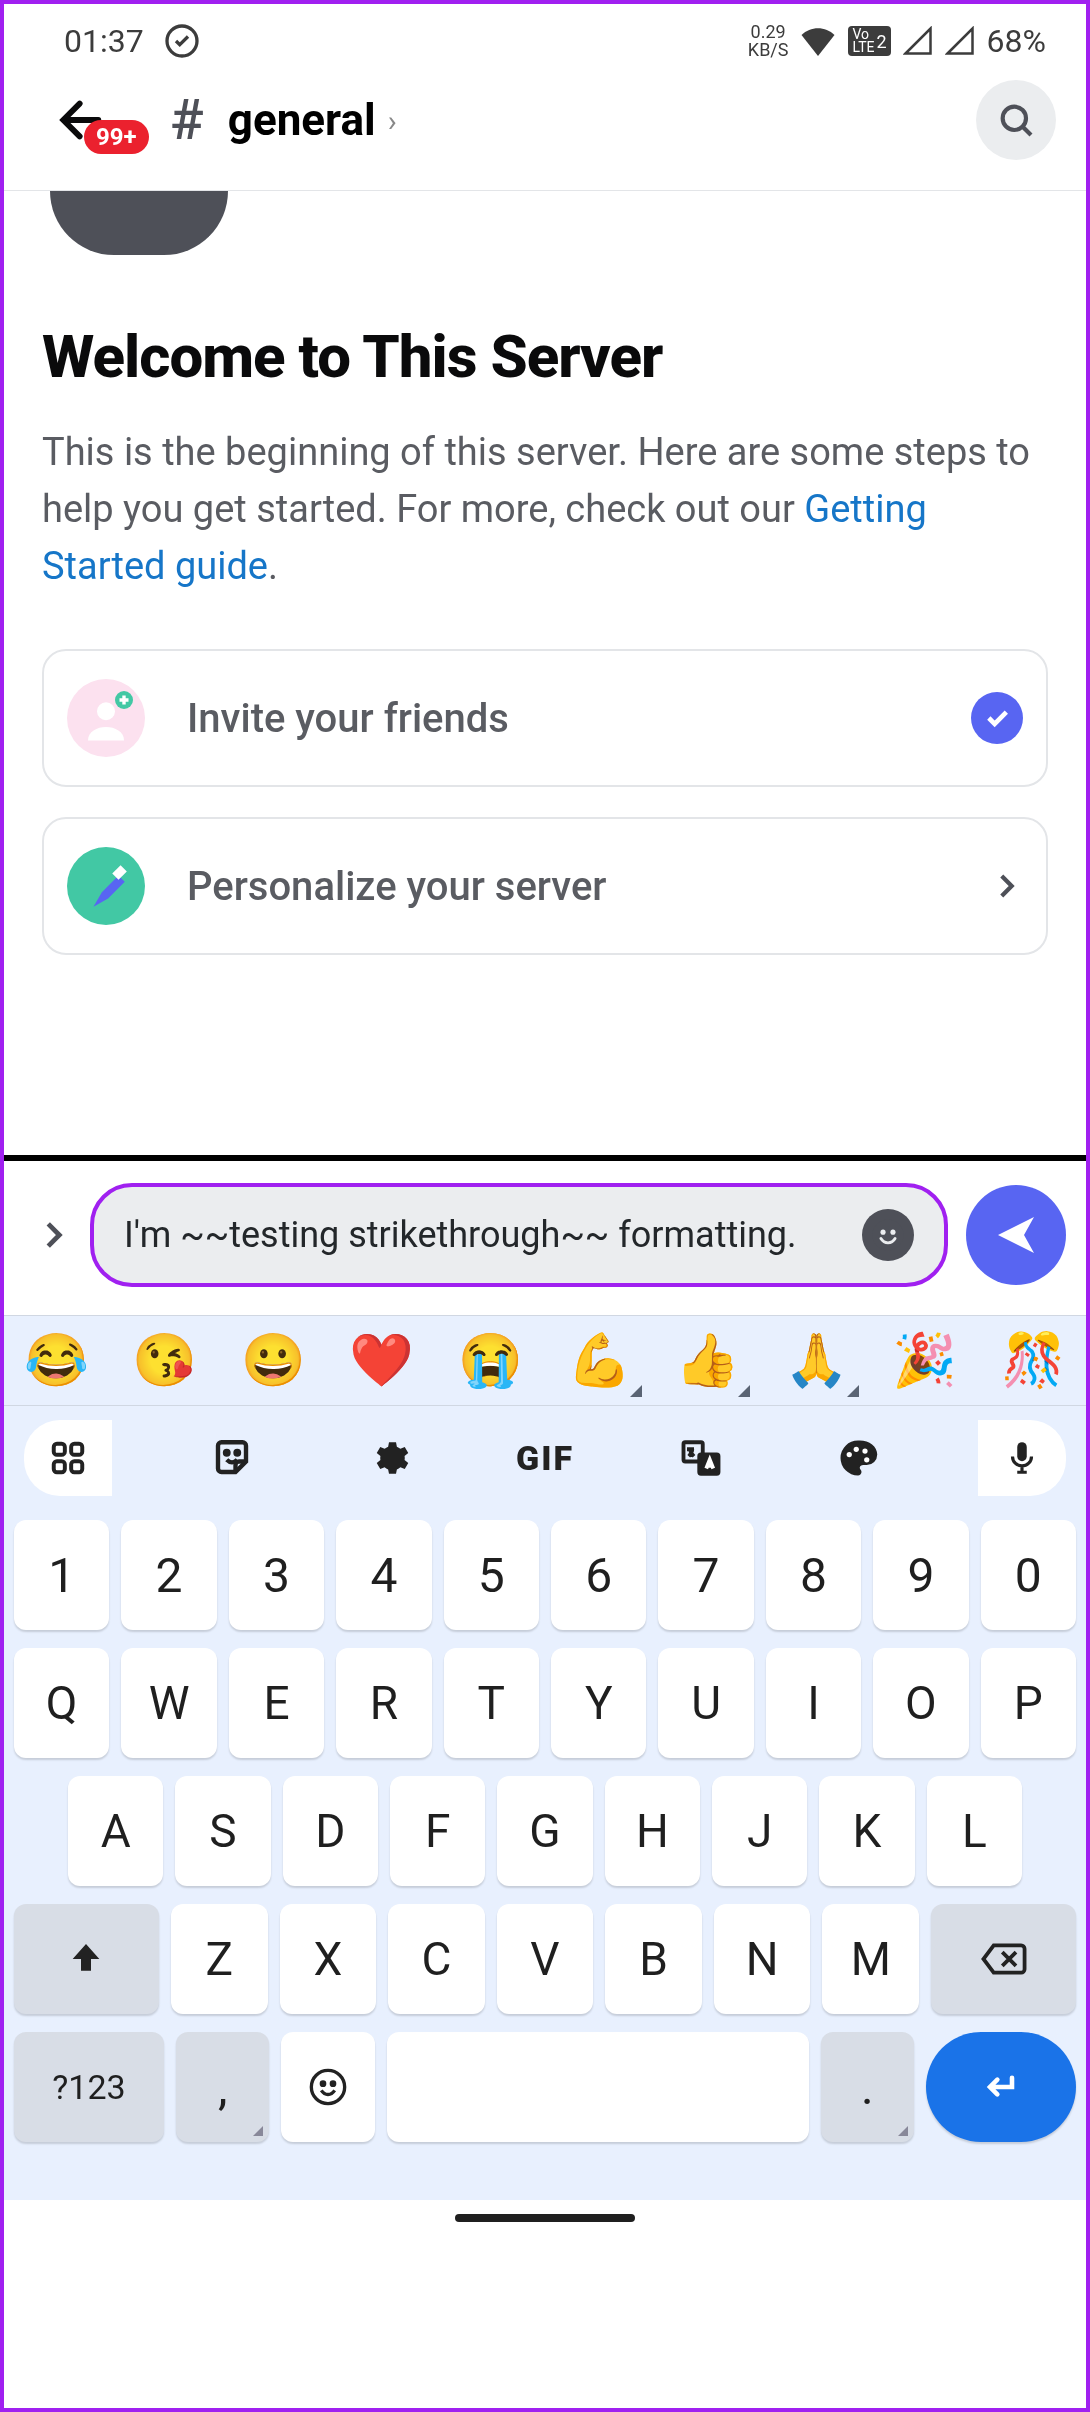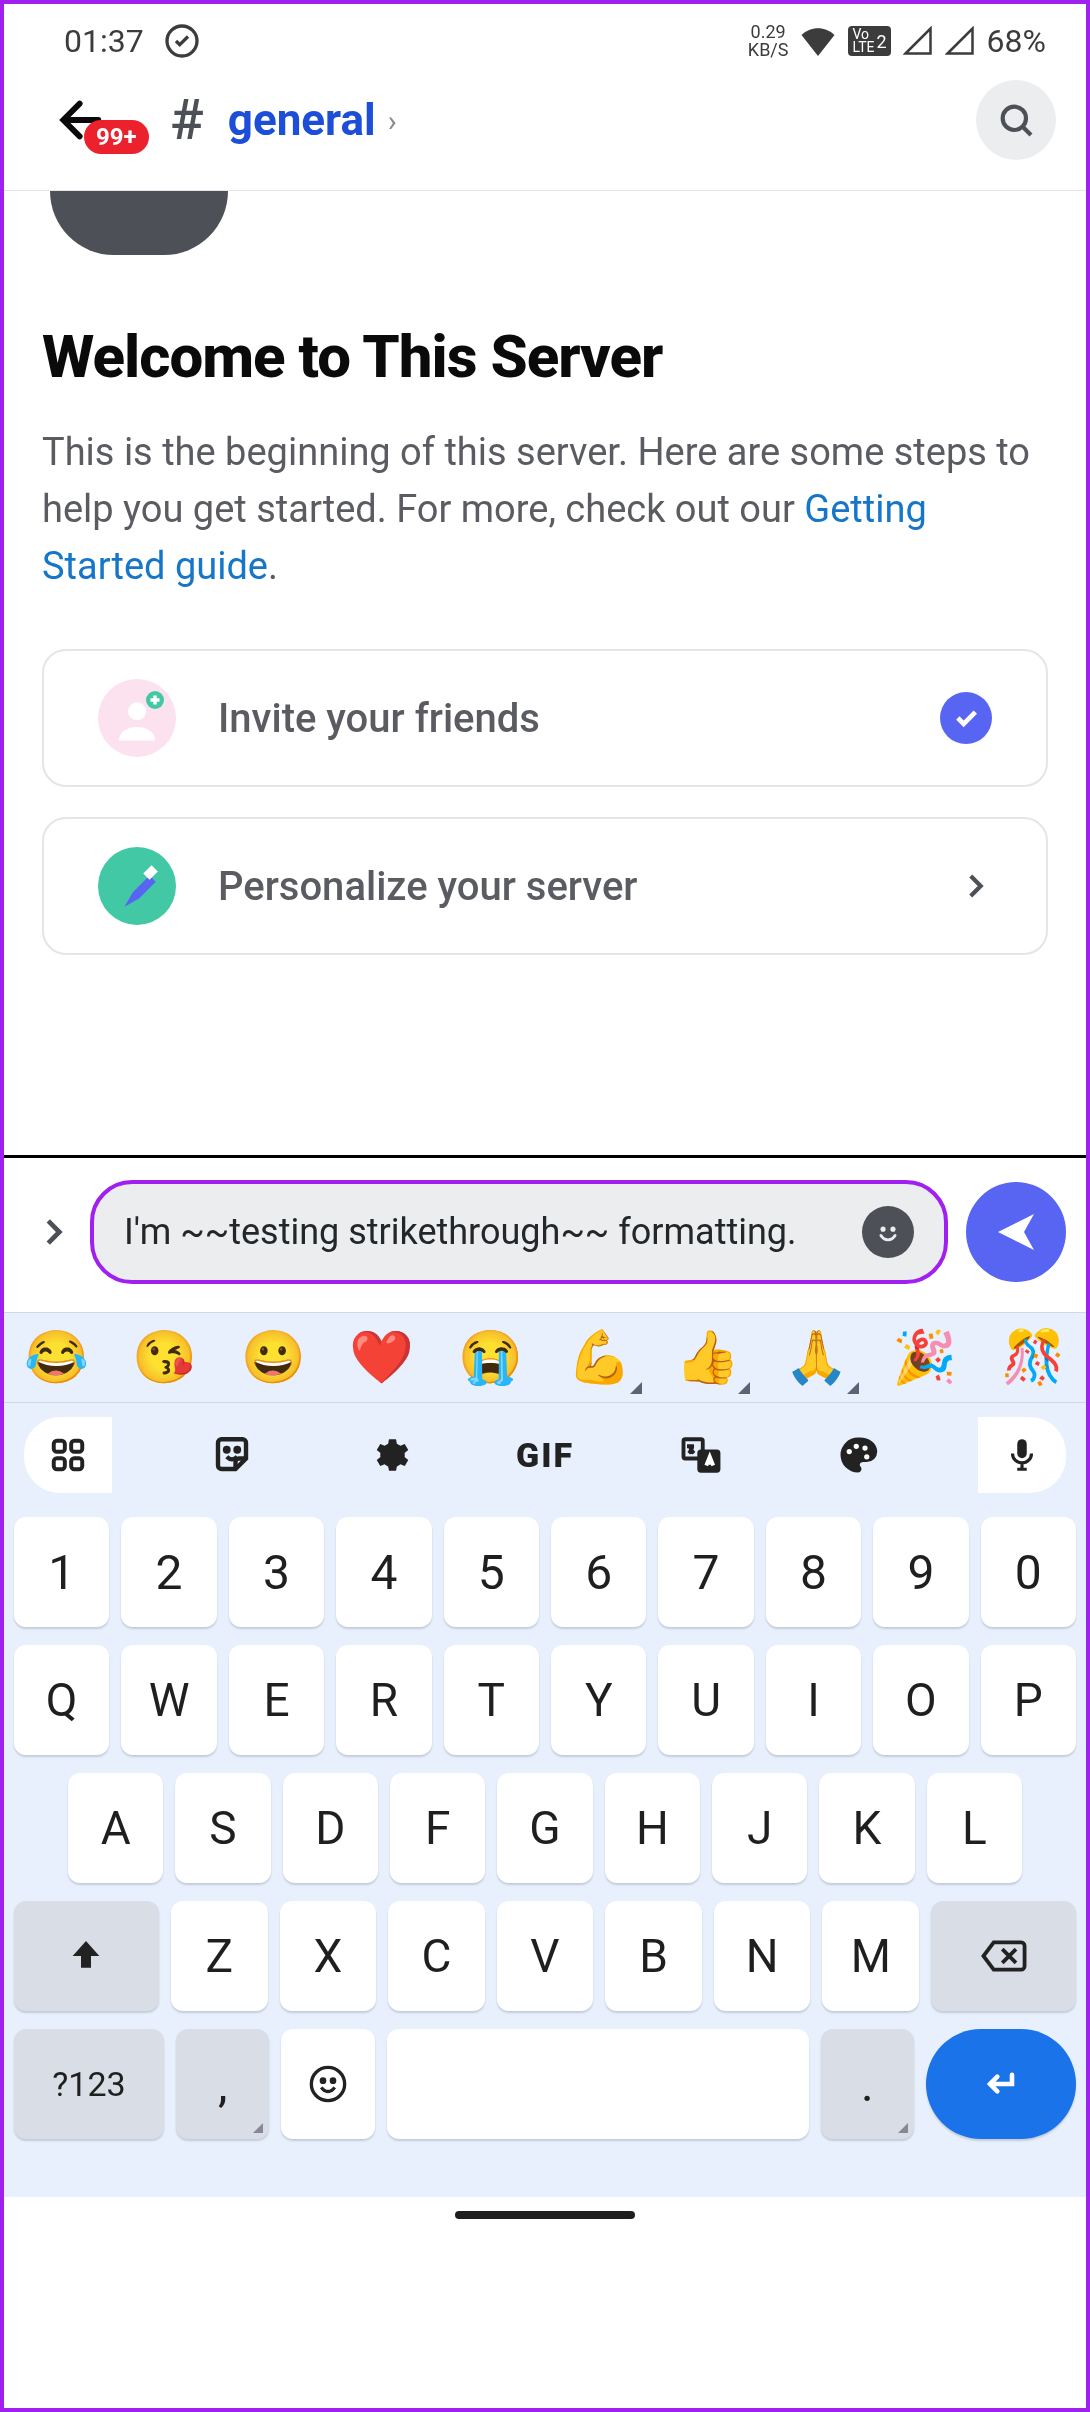--- a/index.html
+++ b/index.html
@@ -12,7 +12,7 @@
 .back-wrap { position: relative; display: flex; align-items: center; }
 .badge { position: absolute; left: 30px; top: 28px; background: #eb212e; color: #fff; font-size: 24px; font-weight: 700; padding: 3px 12px; border-radius: 20px; }
 .hash { font-size: 56px; color: #4e5058; margin-left: 60px; margin-right: 24px; font-weight: 500; }
-.channel-name { font-size: 44px; font-weight: 700; color: #1d4ed8; }
+.channel-name { font-size: 44px; font-weight: 700; color: #000000; }
 .chevron { font-size: 30px; color: #888; margin-left: 12px; }
 .search-btn { margin-left: auto; width: 80px; height: 80px; border-radius: 50%; background: #ebedef; display: flex; align-items: center; justify-content: center; }
 .divider { height: 1px; background: #e3e5e8; }

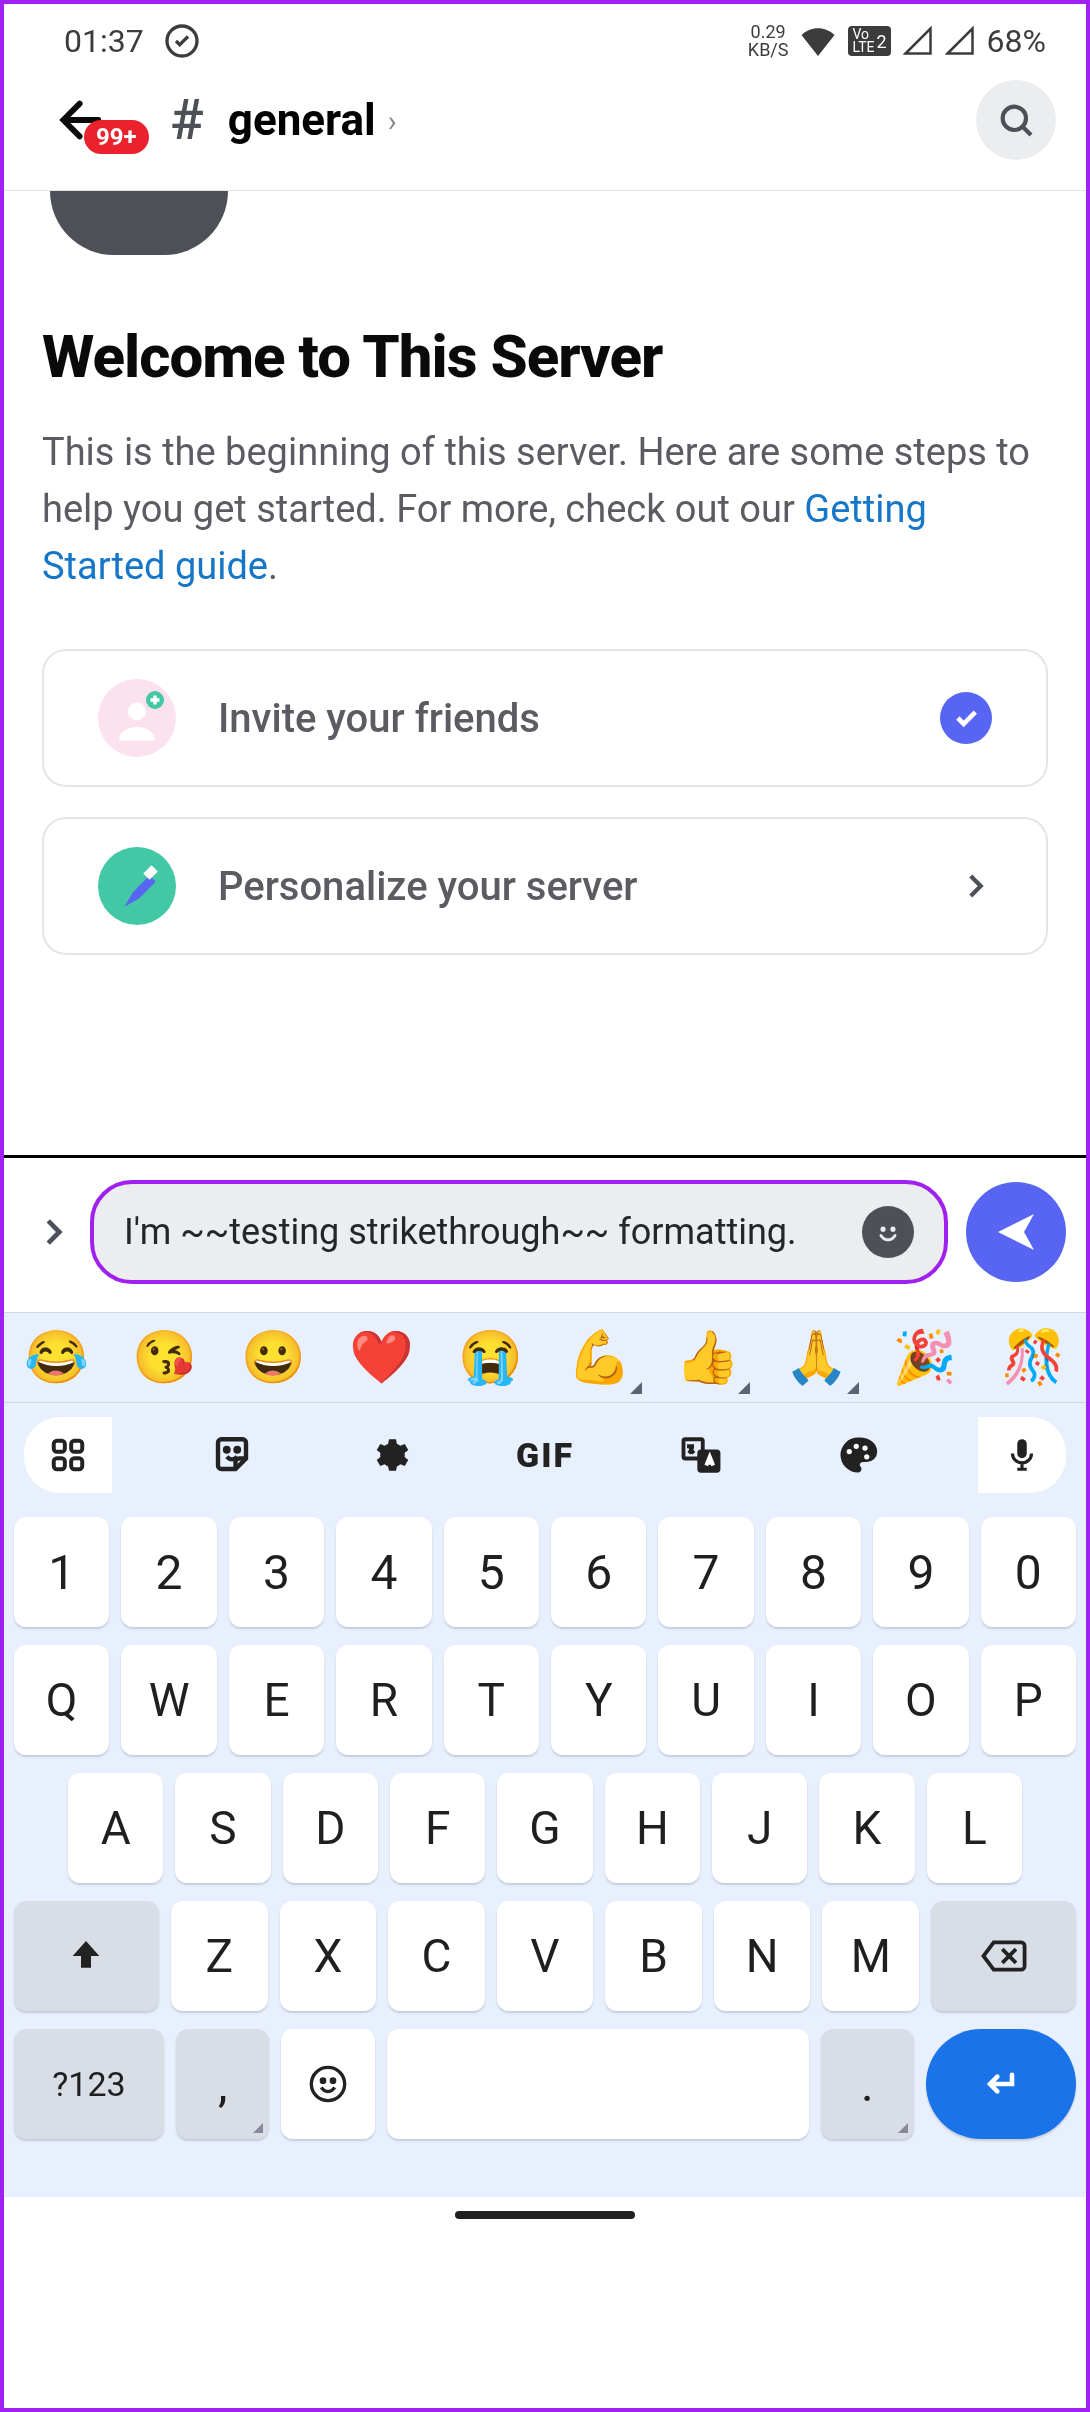--- a/index.html
+++ b/index.html
@@ -22,7 +22,7 @@
 .title { font-size: 60px; font-weight: 800; color: #0a0a0b; margin-bottom: 32px; letter-spacing: -1px; }
 .subtitle { font-size: 38px; color: #5a5c62; line-height: 1.5; margin-bottom: 54px; }
 .subtitle a { color: #1676c8; text-decoration: none; }
-.card { border: 2px solid #e3e5e8; border-radius: 24px; padding: 28px 54px; display: flex; align-items: center; margin-bottom: 30px; cursor: pointer; }
+.card { border: 2px solid #e3e5e8; border-radius: 24px; padding: 28px 23px; display: flex; align-items: center; margin-bottom: 30px; cursor: pointer; }
 .card-icon { width: 78px; height: 78px; border-radius: 50%; display: flex; align-items: center; justify-content: center; margin-right: 42px; }
 .card-icon.pink { background: #fce1ef; position: relative; }
 .card-icon.teal { background: #42c8a4; }

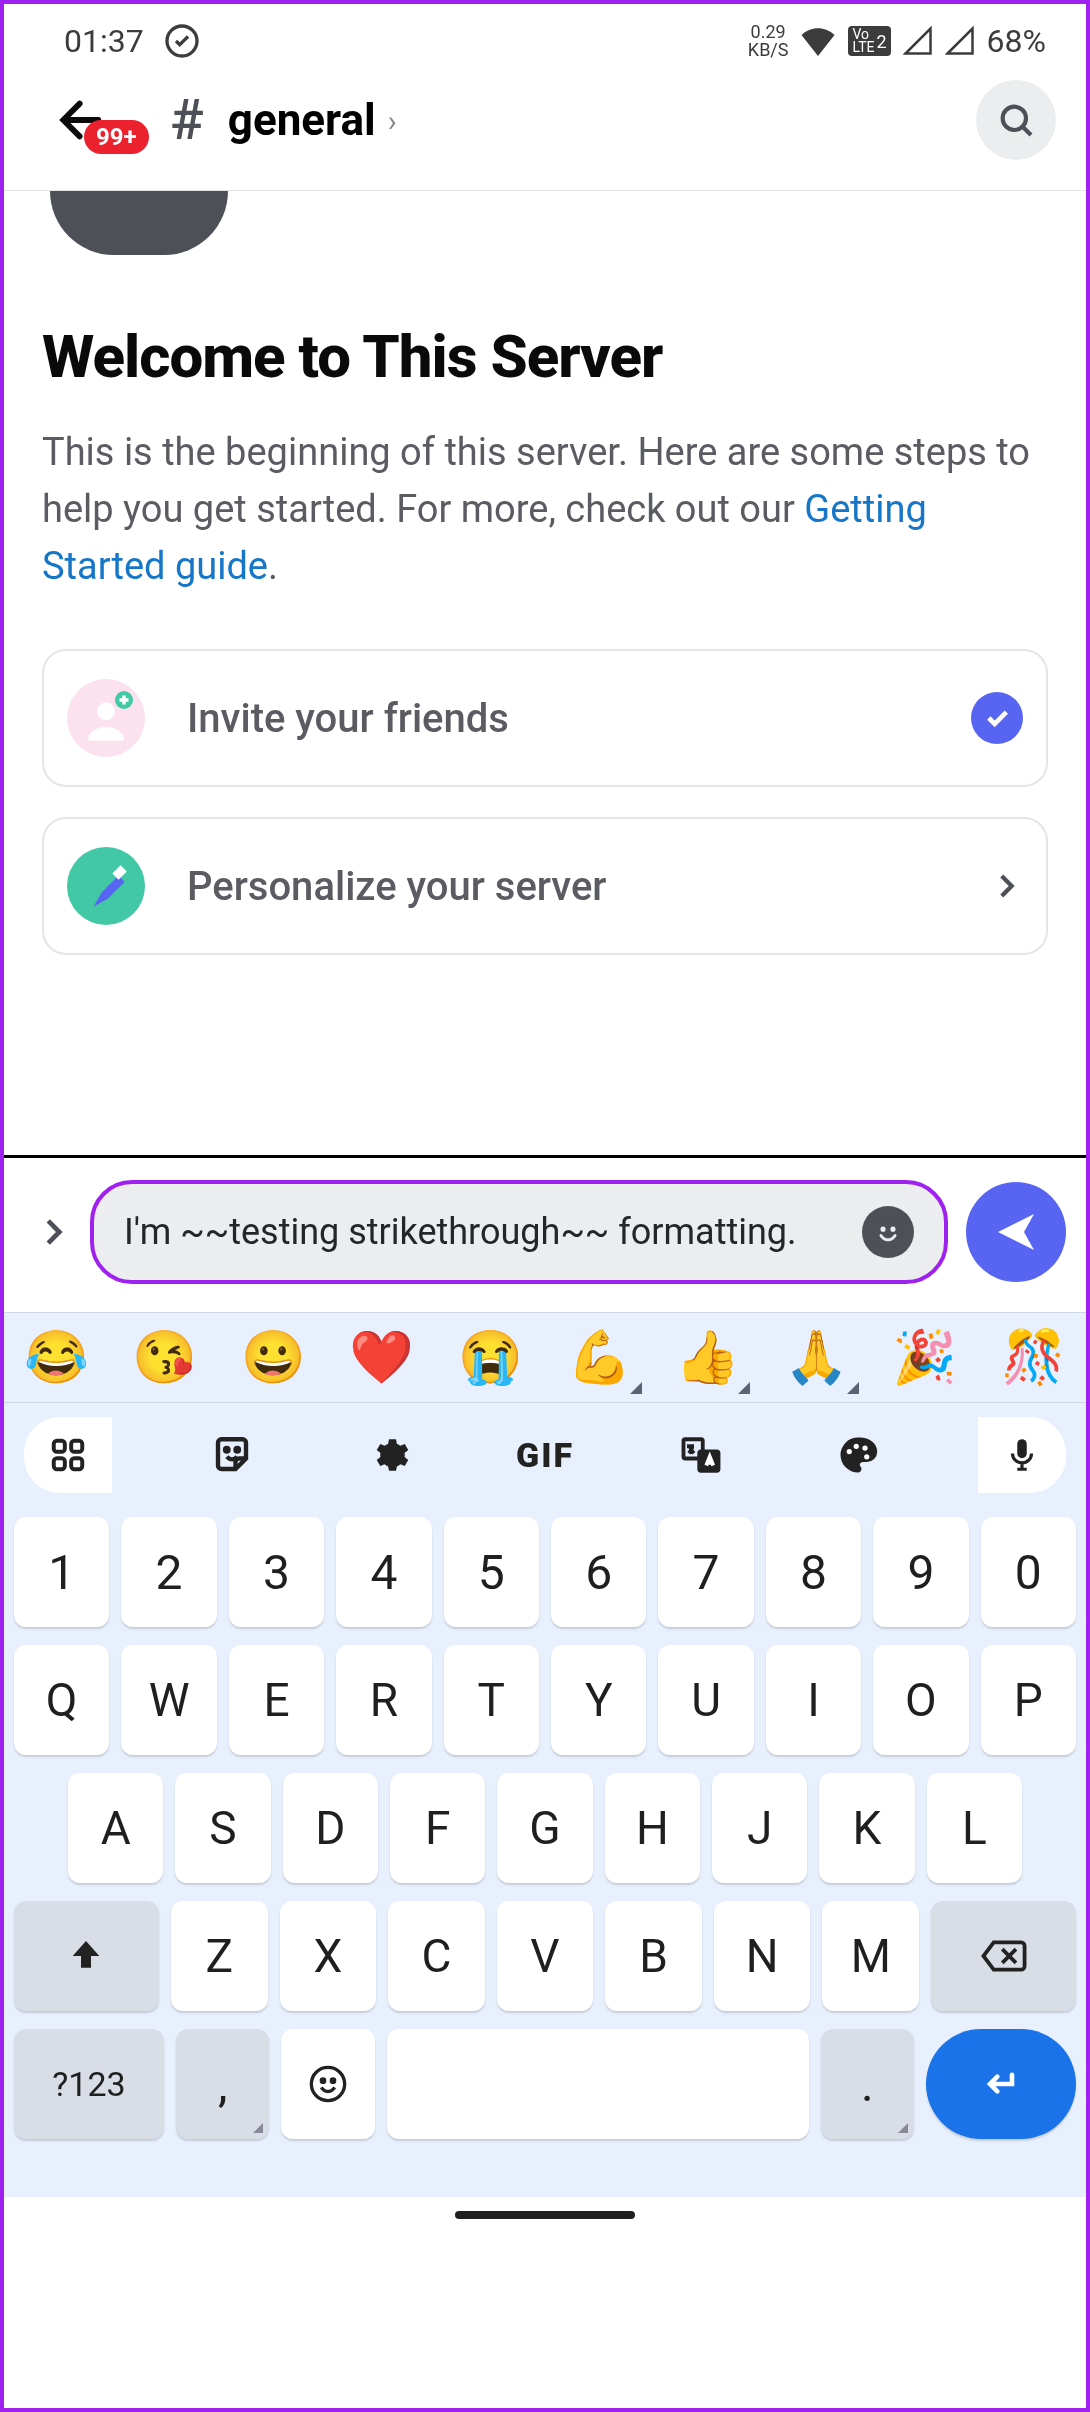--- a/index.html
+++ b/index.html
@@ -29,7 +29,7 @@
 .card-label { font-size: 40px; color: #5a5c62; font-weight: 500; }
 .check { margin-left: auto; width: 52px; height: 52px; border-radius: 50%; background: #5865f2; display: flex; align-items: center; justify-content: center; color: #fff; }
 .card .chev-r { margin-left: auto; color: #4e5058; }
-.input-bar { border-top: 3px solid #000000; padding: 22px 20px 28px 30px; display: flex; align-items: center; gap: 18px; }
+.input-bar { border-top: 6px solid #000000; padding: 22px 20px 28px 30px; display: flex; align-items: center; gap: 18px; }
 .expand-icon { color: #4e5058; }
 .msg-input-wrap { flex: 1; background: #ebedef; border: 4px solid #a020f0; border-radius: 42px; padding: 22px 30px; display: flex; align-items: center; }
 .msg-text { flex: 1; font-size: 36px; color: #23272a; line-height: 1.35; }

